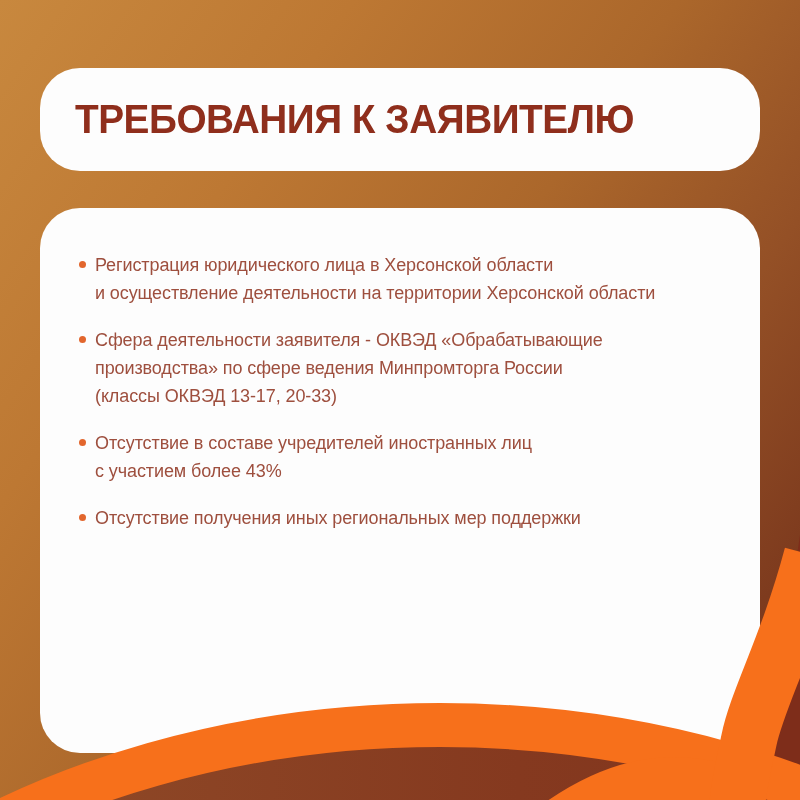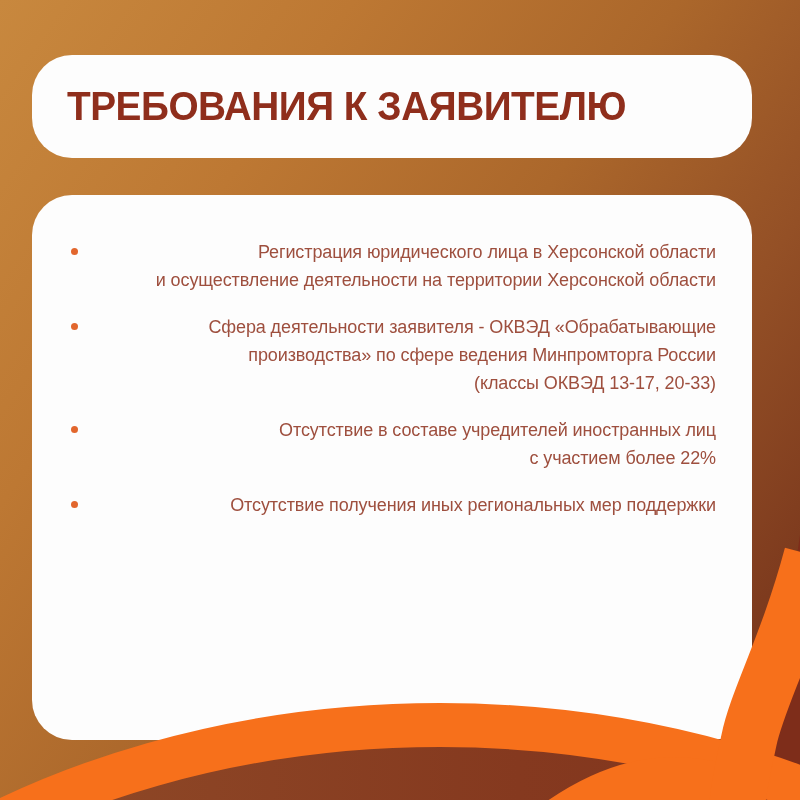--- a/index.html
+++ b/index.html
@@ -25,11 +25,12 @@
   }
   .card {
     position: absolute;
-    left: 32px;
+    left: 40px;
     width: 720px;
     background: var(--card-bg, #fdfdfd);
     border-radius: 40px;
     box-sizing: border-box;
+    margin-top: 13px;
   }
   .title-card {
     top: 55px;

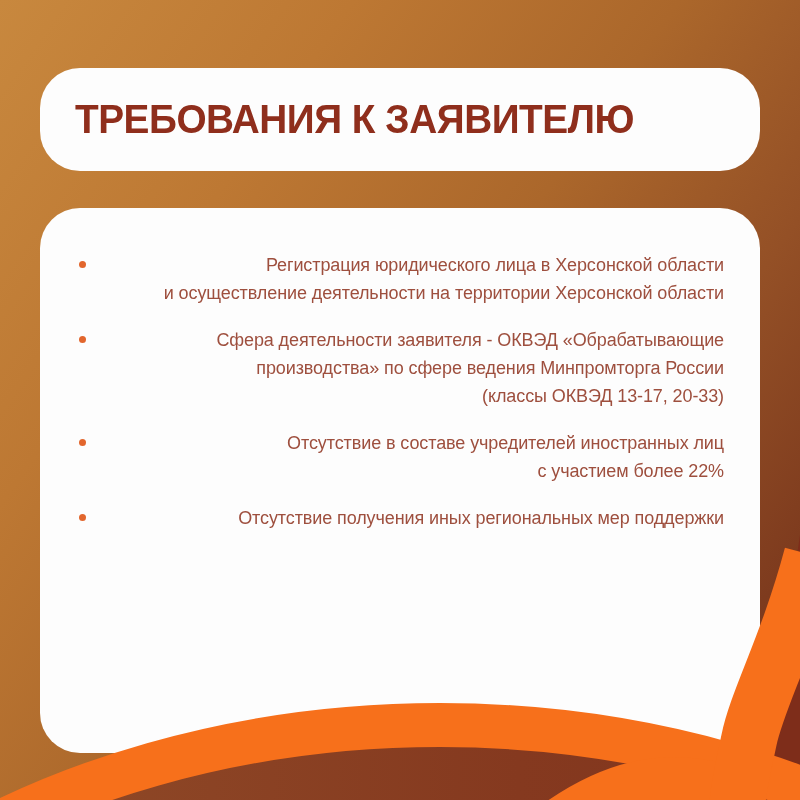--- a/index.html
+++ b/index.html
@@ -57,7 +57,6 @@
     margin: 0;
     padding: 0;
     list-style: none;
-    text-align: right;
   }
   ul.req-list li {
     position: relative;

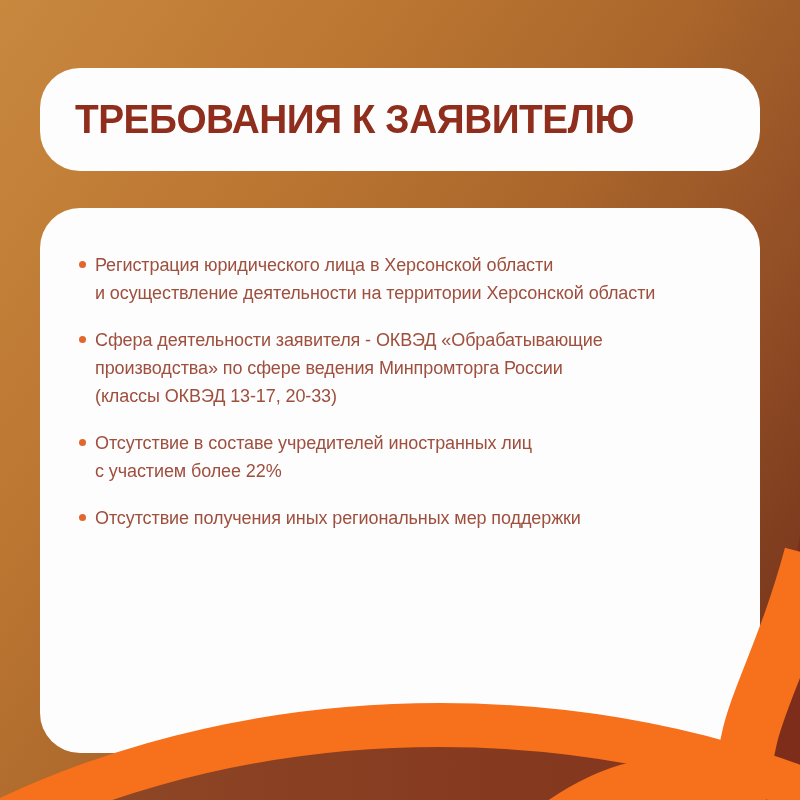--- a/index.html
+++ b/index.html
@@ -112,7 +112,7 @@
         <li>
         <span class="bullet-dot"></span>
         <span class="item-text">Отсутствие в составе учредителей иностранных лиц
-с участием более 22%</span>
+с участием более 43%</span>
       </li>
         <li>
         <span class="bullet-dot"></span>

